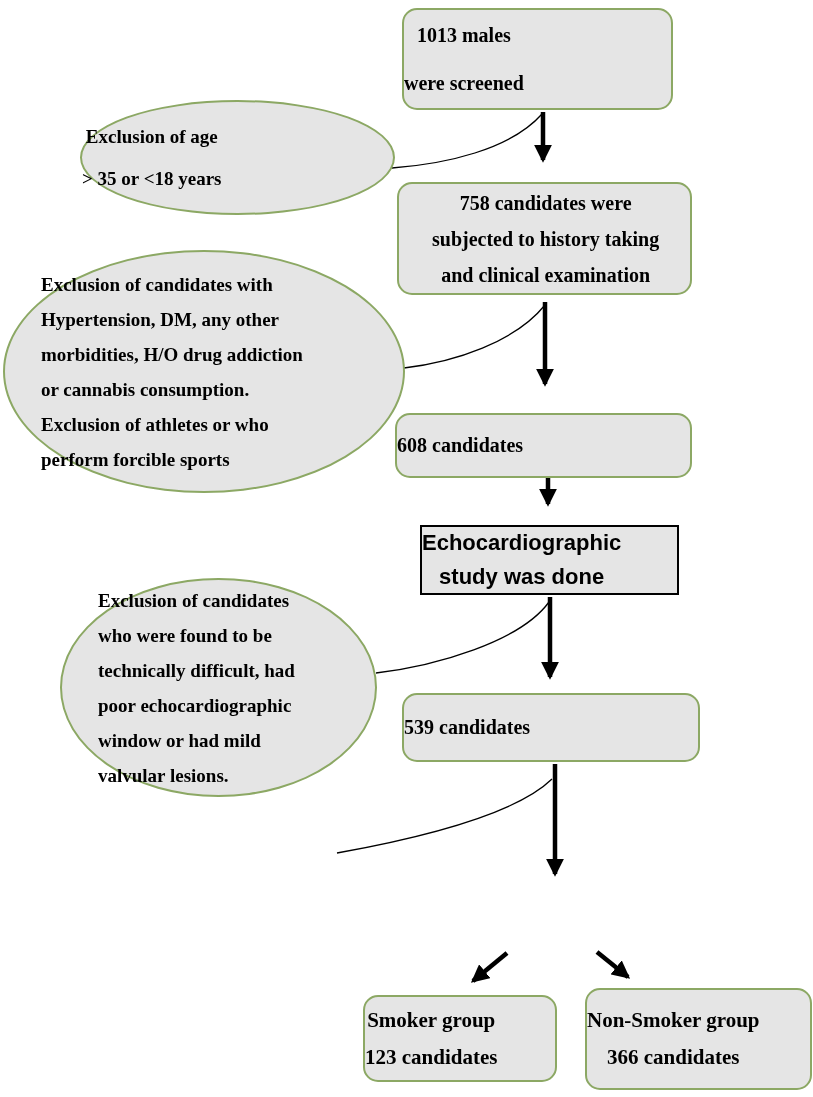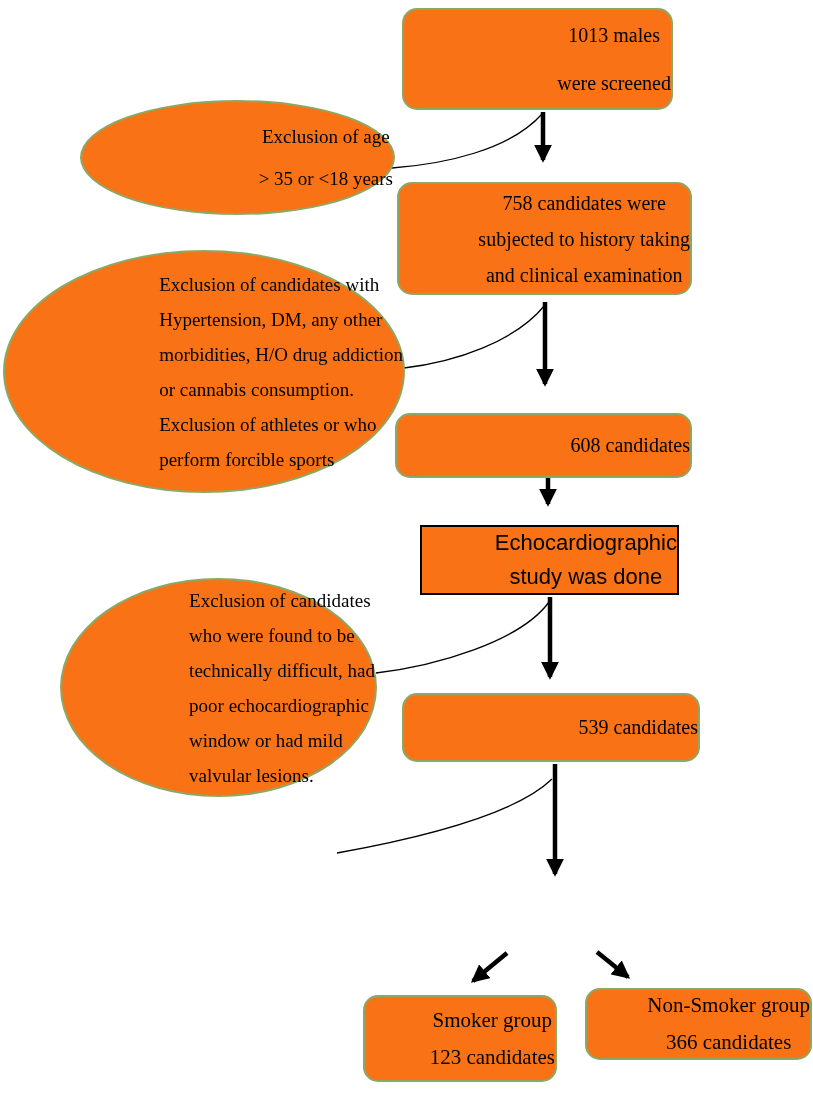--- a/index.html
+++ b/index.html
@@ -25,10 +25,11 @@
     box-sizing: border-box;
     display: flex;
     align-items: center;
-    justify-content: flex-end;
+    justify-content: flex-start;
     text-align: center;
     white-space: pre-line;
-    background: #f97316;
+    background: #e5e5e5;
+    font-weight: bold;
   }
   .rbox {
     border: 2px solid var(--outline);

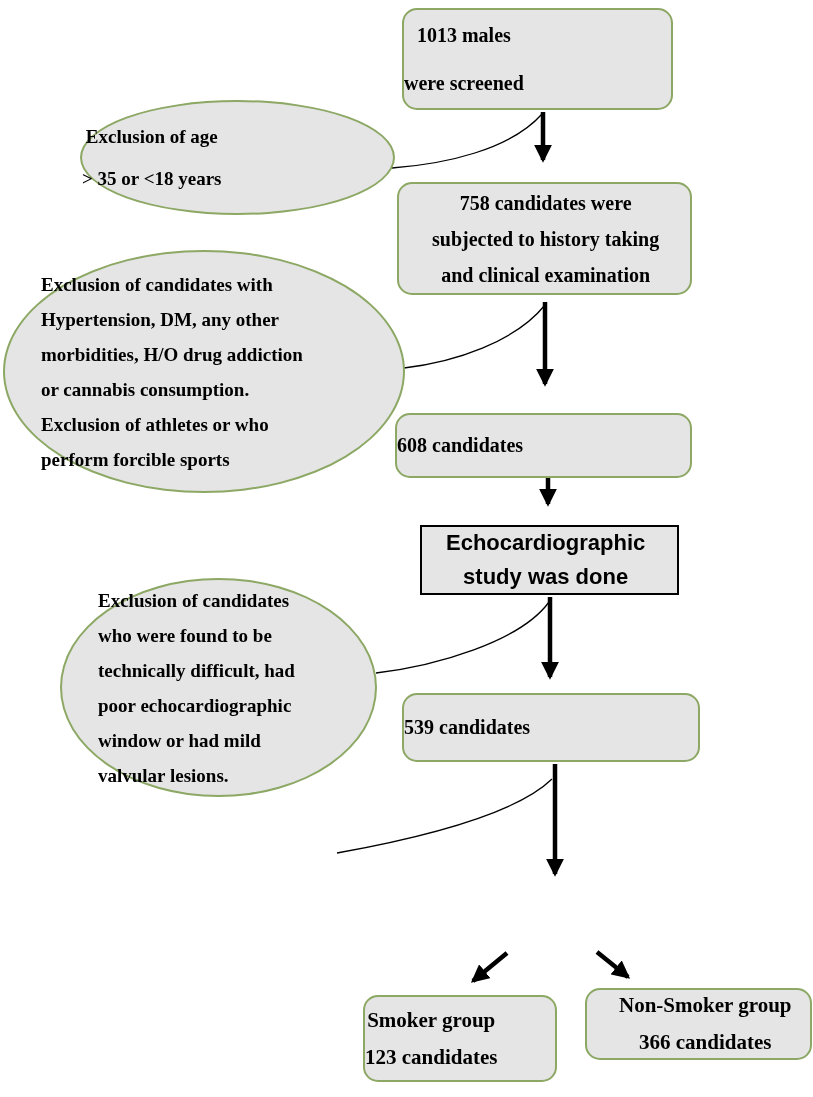--- a/index.html
+++ b/index.html
@@ -43,7 +43,6 @@
     border: 2px solid var(--ink);
     border-radius: 0;
     font-family: "Liberation Sans", sans-serif;
-    padding-left: 24px;
   }
   .ellipse .etext { text-align: left; margin-left: 36px; }
 

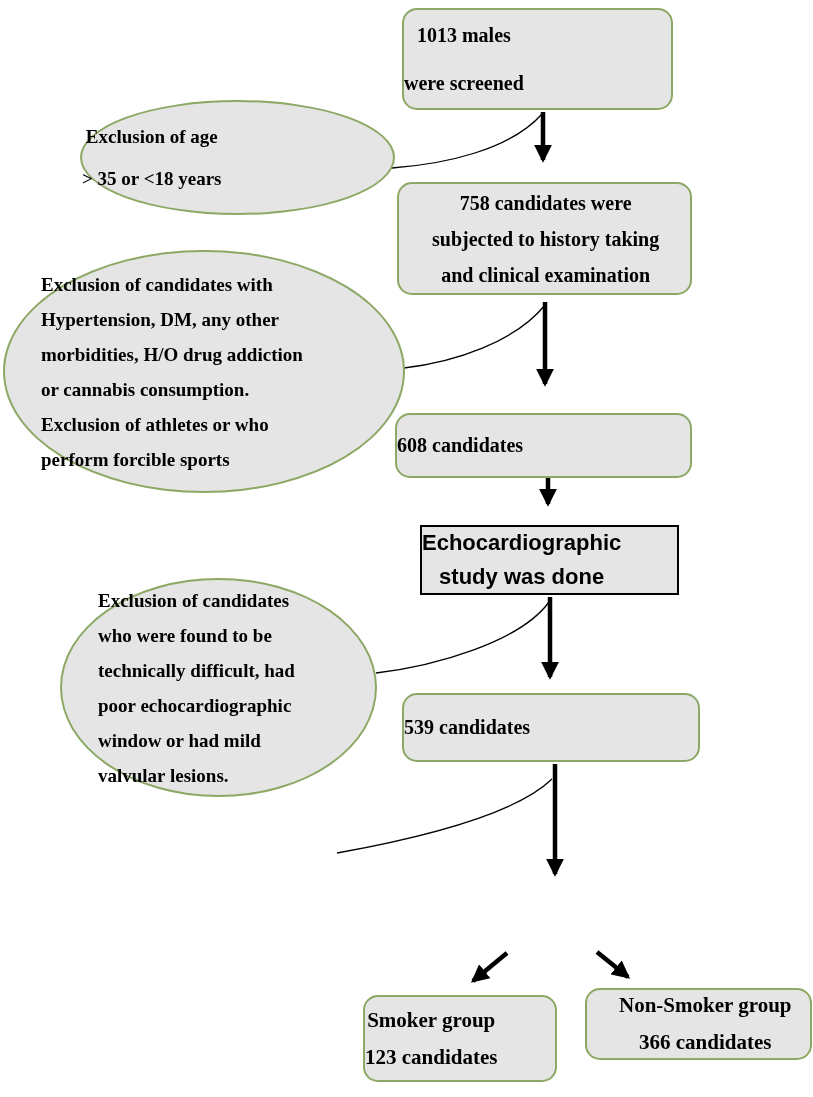--- a/index.html
+++ b/index.html
@@ -58,7 +58,7 @@
   #ellipse-matching { left: 58px; top: 810px; width: 317px; height: 277px; font-size: 19px; line-height: 35px; }
   #box-489        { left: 462px; top: 893px; width: 180px; height: 59px;  font-size: 20px; border-radius: 12px; }
   #box-smoker     { left: 363px; top: 995px; width: 194px; height: 87px;  font-size: 21px; line-height: 37px; }
-  #box-nonsmoker  { left: 585px; top: 988px; width: 227px; height: 72px; font-size: 21px; line-height: 37px; padding-left: 32px; }
+  #box-nonsmoker  { left: 585px; top: 988px; width: 227px; height: 102px; font-size: 21px; line-height: 37px; }
 
   #wires path.arrow {
     stroke: var(--ink);

